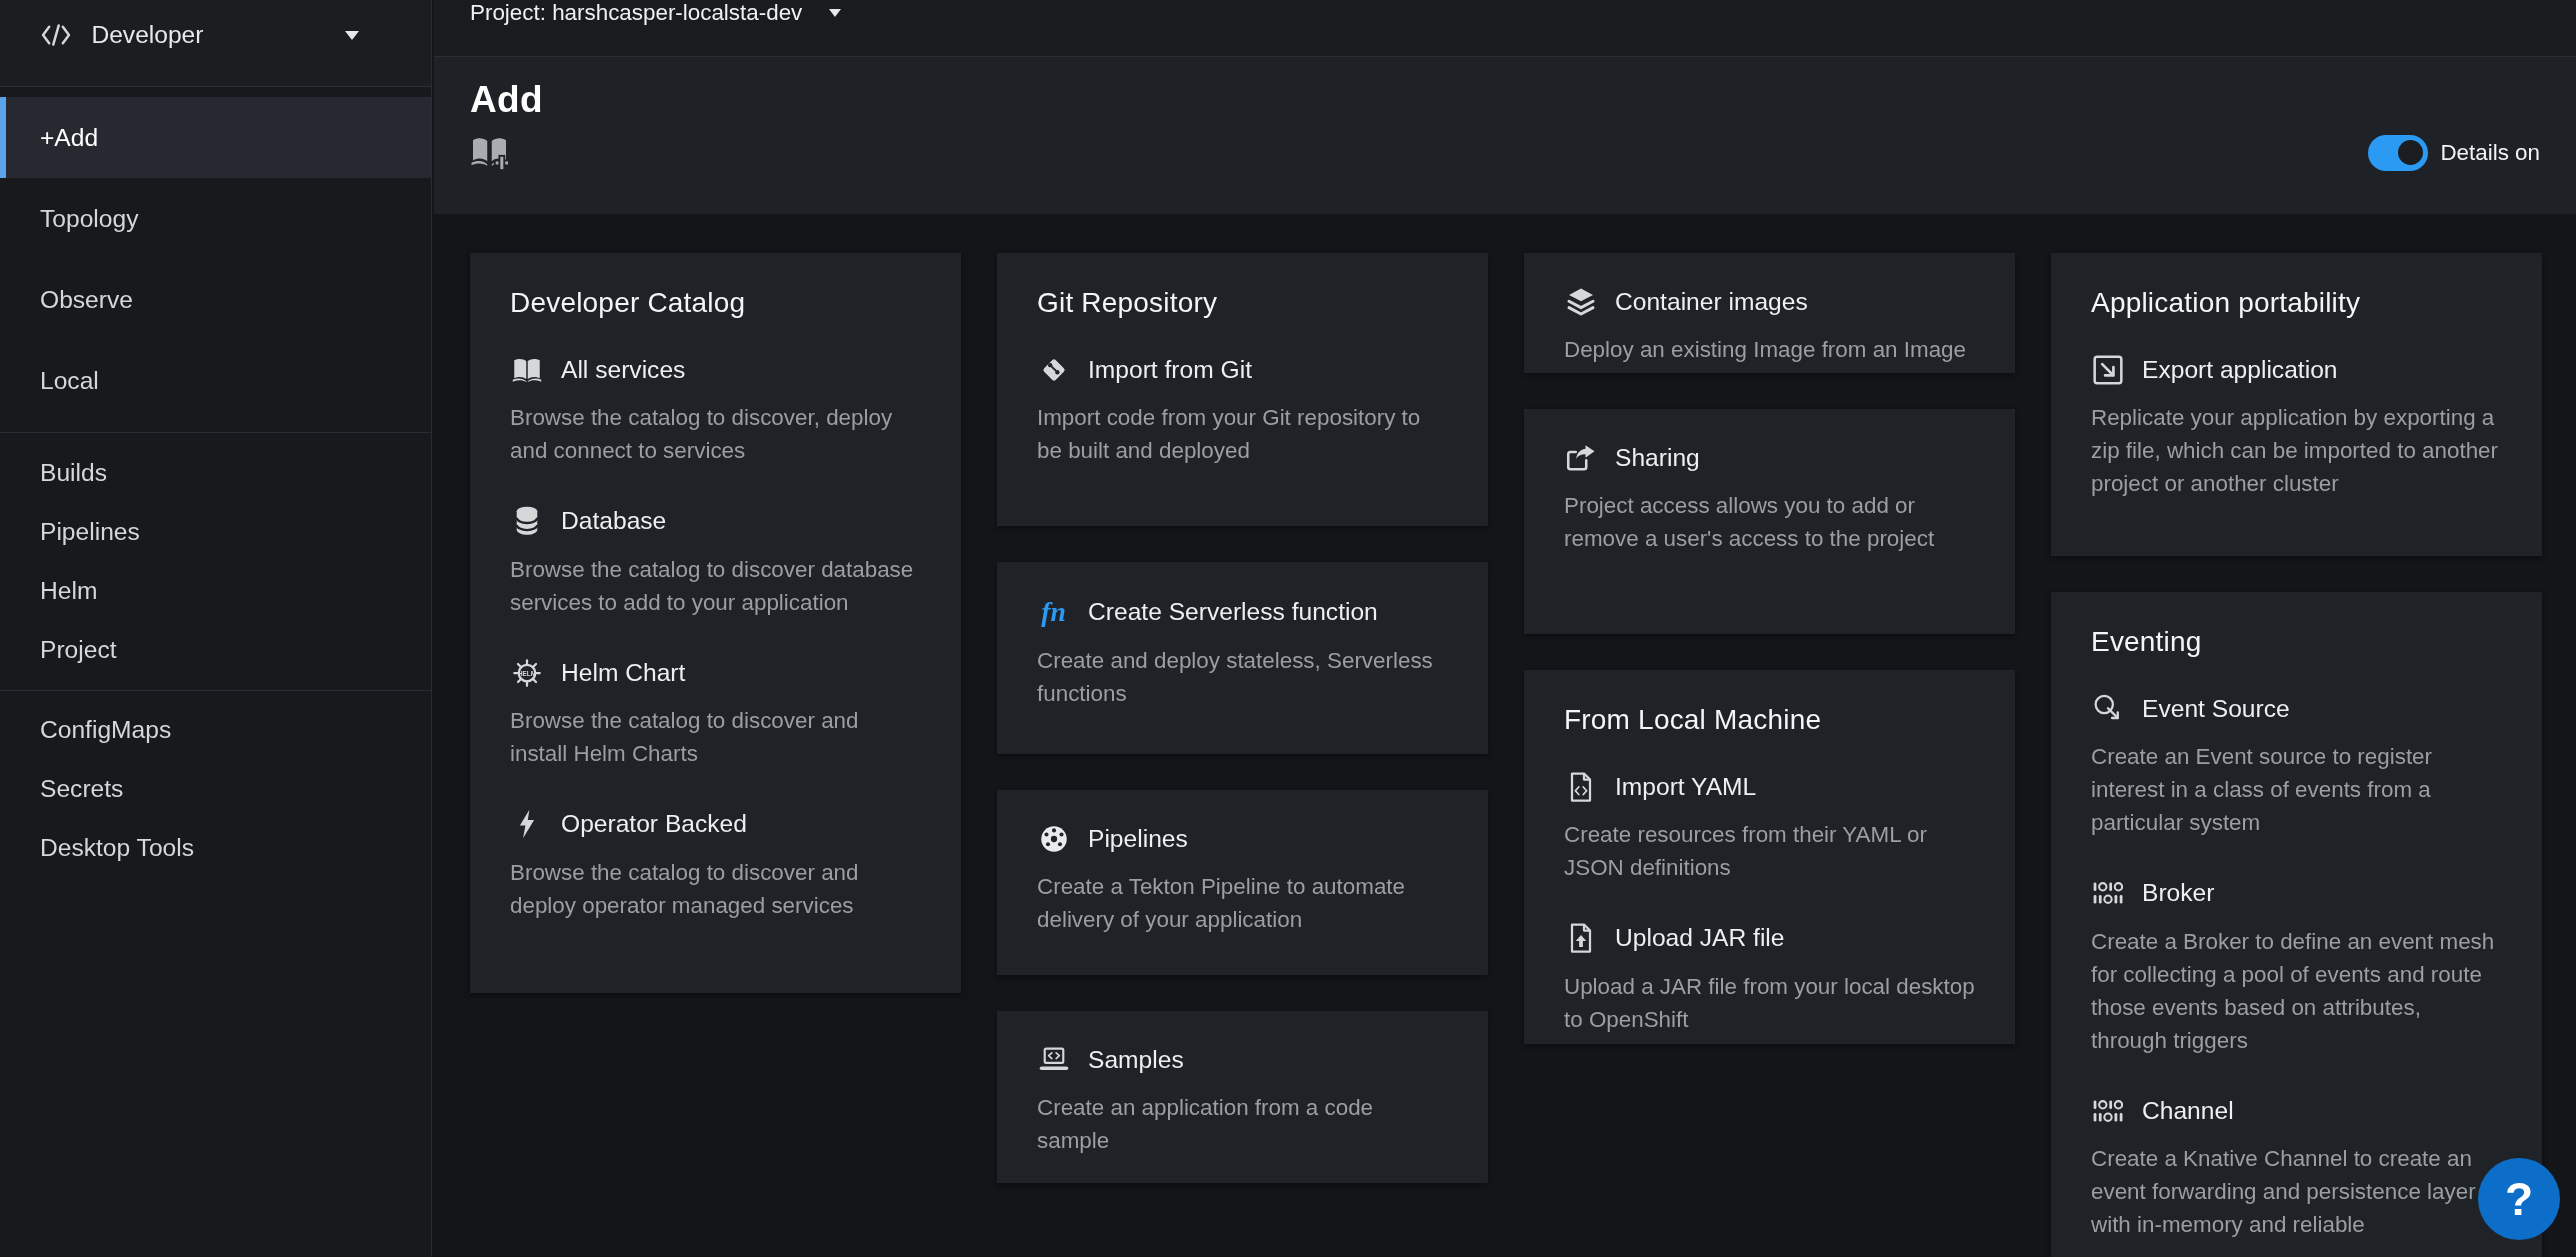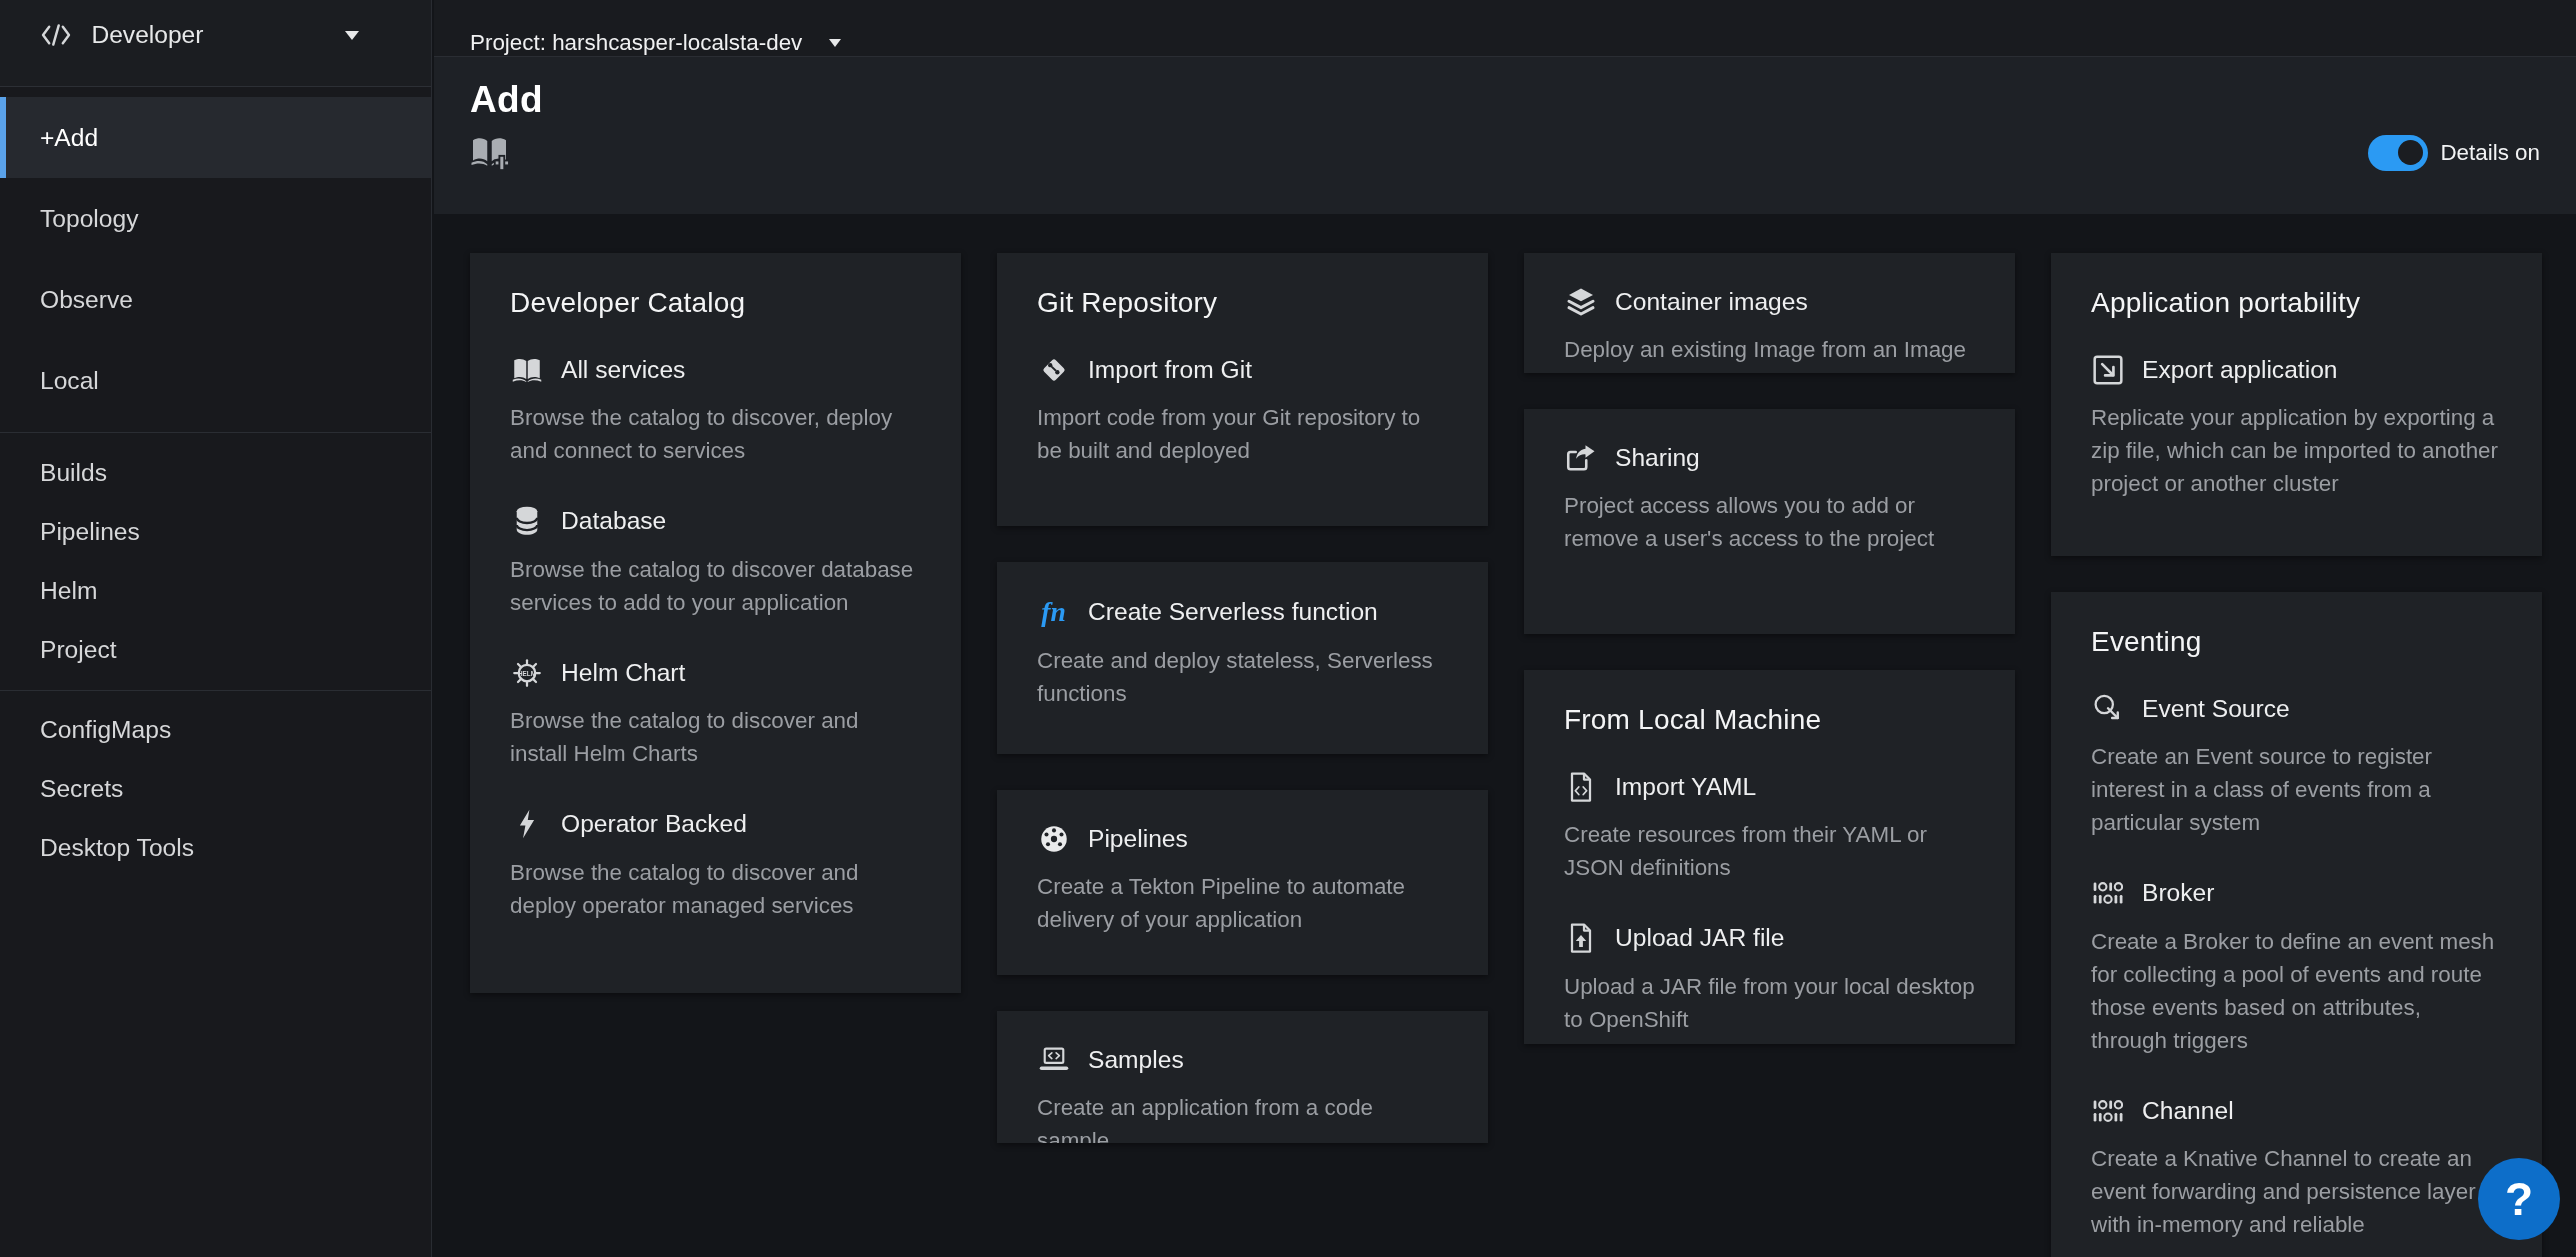--- a/index.html
+++ b/index.html
@@ -25,7 +25,7 @@
 
   
   .projectbar { position:absolute; left:434px; top:0; right:0; height:57px; background:#191b1f;
-                border-bottom:1.5px solid #2a2d33; display:flex; align-items:flex-end; padding-left:36px; }
+                border-bottom:1.5px solid #2a2d33; display:flex; align-items:flex-start; padding-left:36px; }
   .project-select { background:none; border:none; display:flex; align-items:center; gap:27px;
                     color:#f0f1f2; font-size:22.4px; font-family:inherit; cursor:pointer; }
   .project-select .caret { border-top-width:8.2px; border-left-width:6.7px; border-right-width:6.7px; }

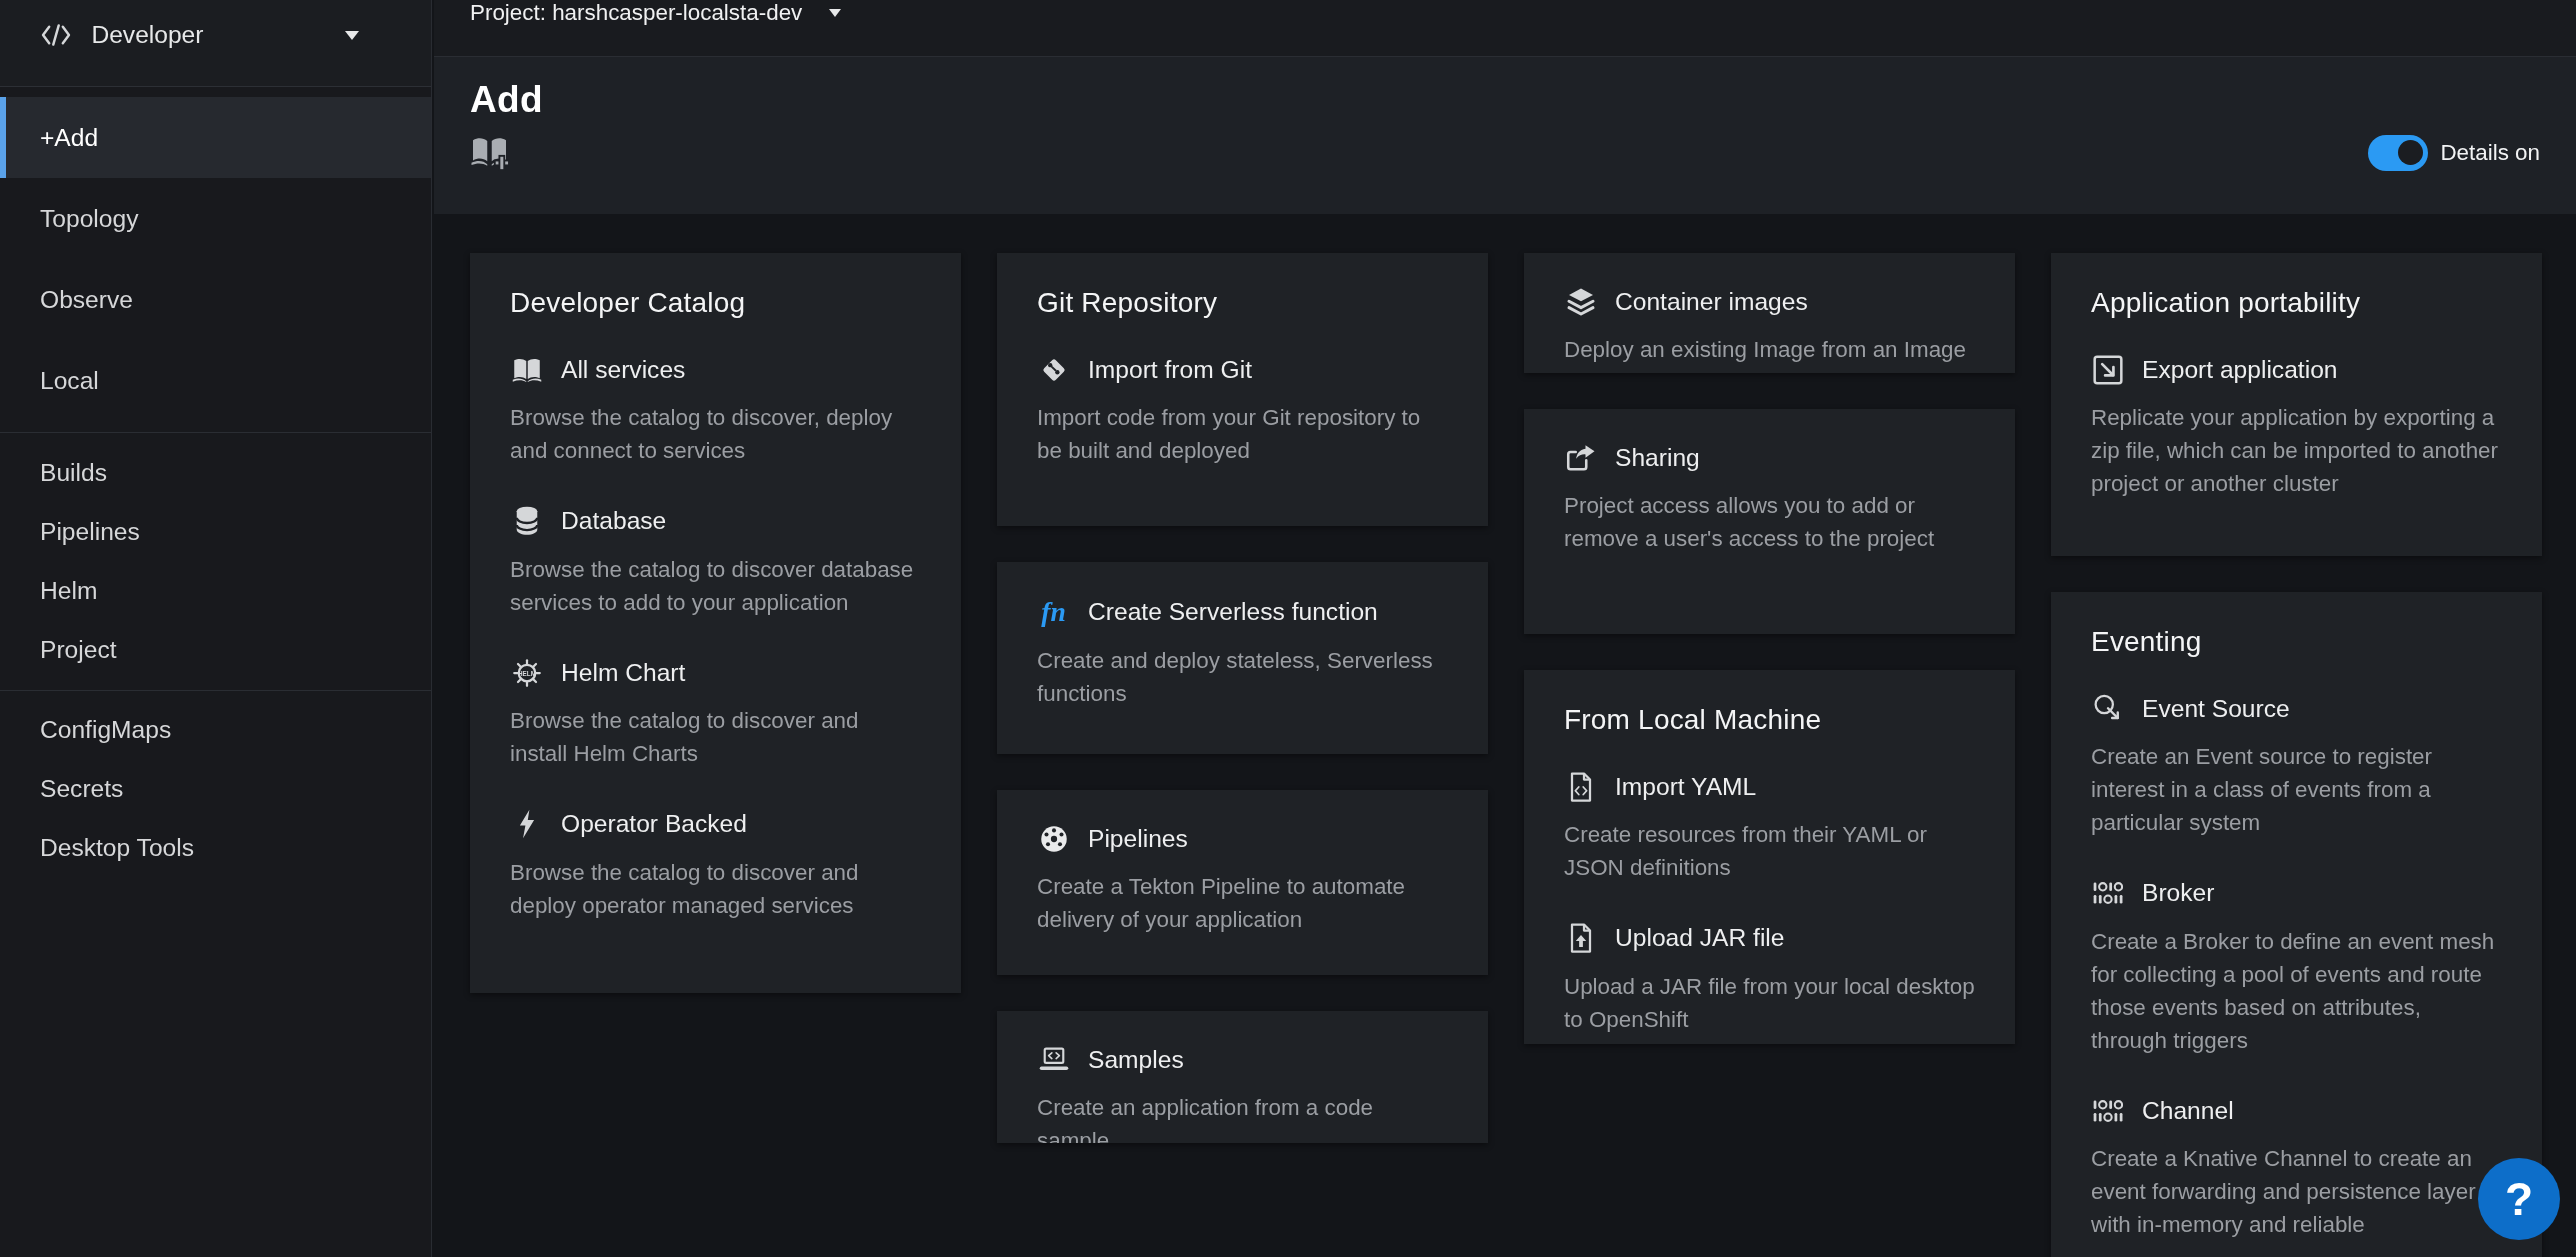--- a/index.html
+++ b/index.html
@@ -261,7 +261,7 @@
         </div>
       </section>
 
-      <section class="card" style="height:132px">
+      <section class="card" style="height:172px">
         <div class="item">
           <div class="item-title">
             <span class="ti">

